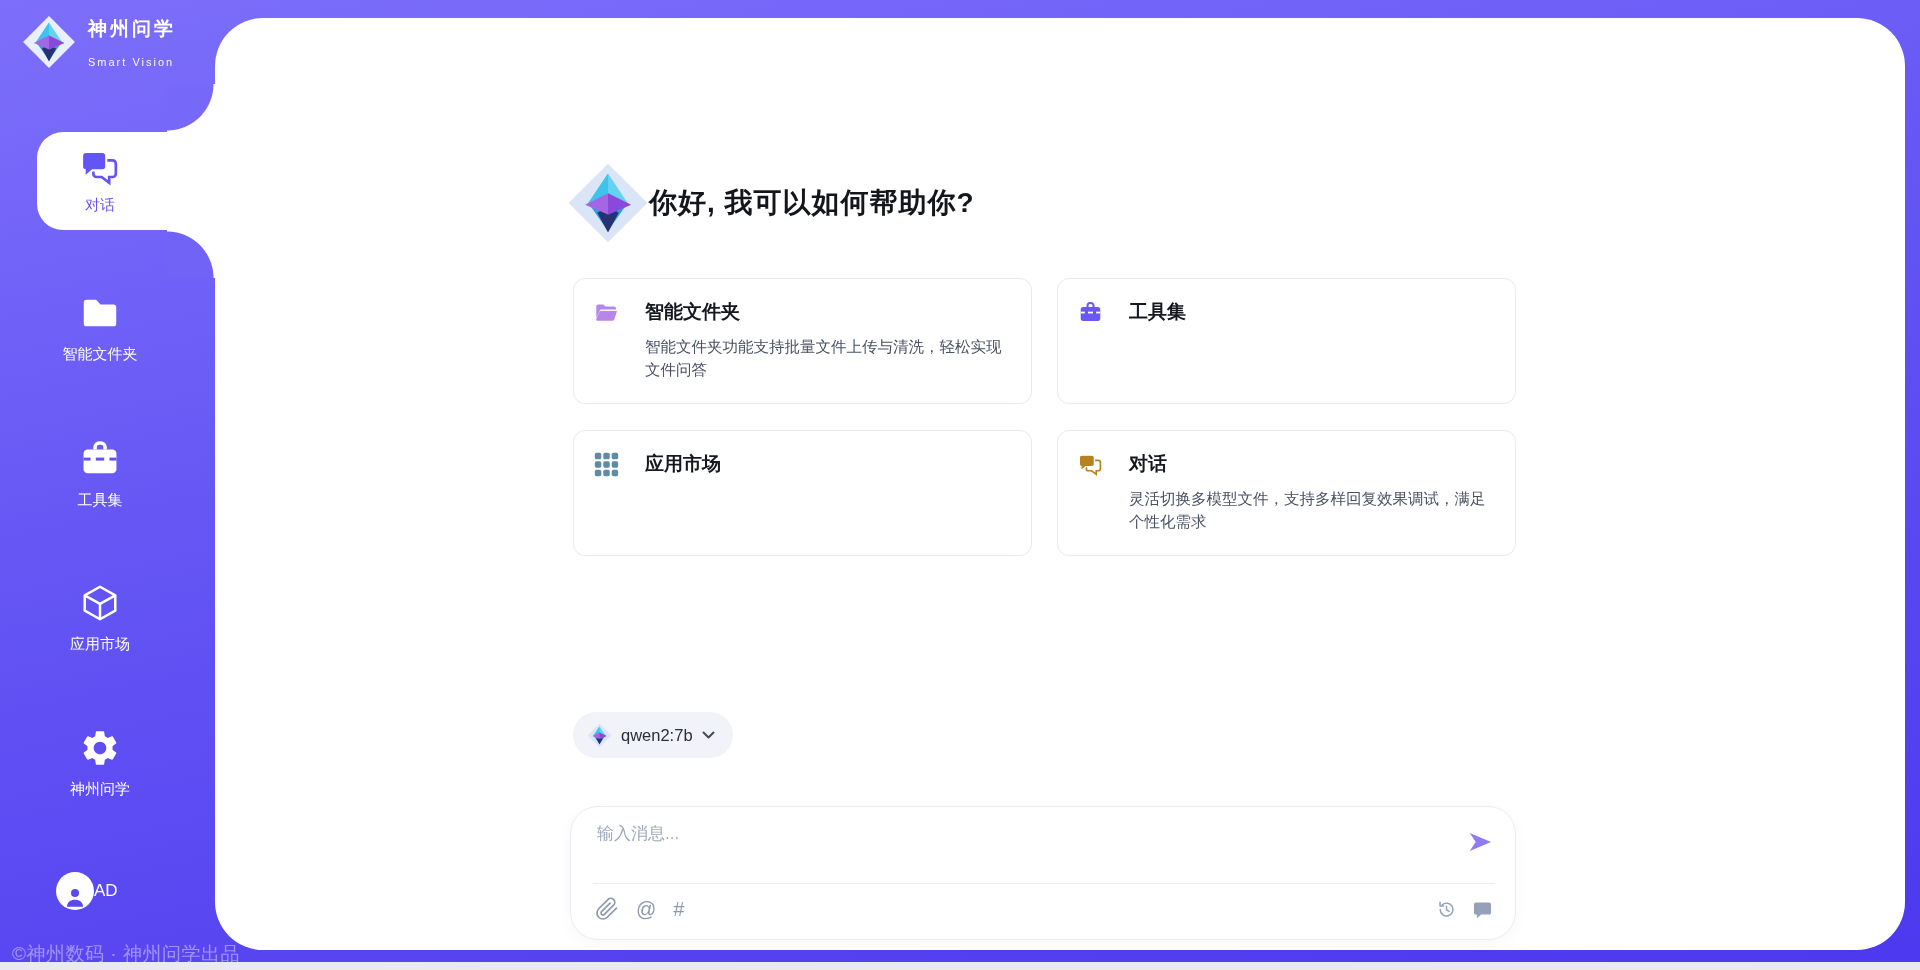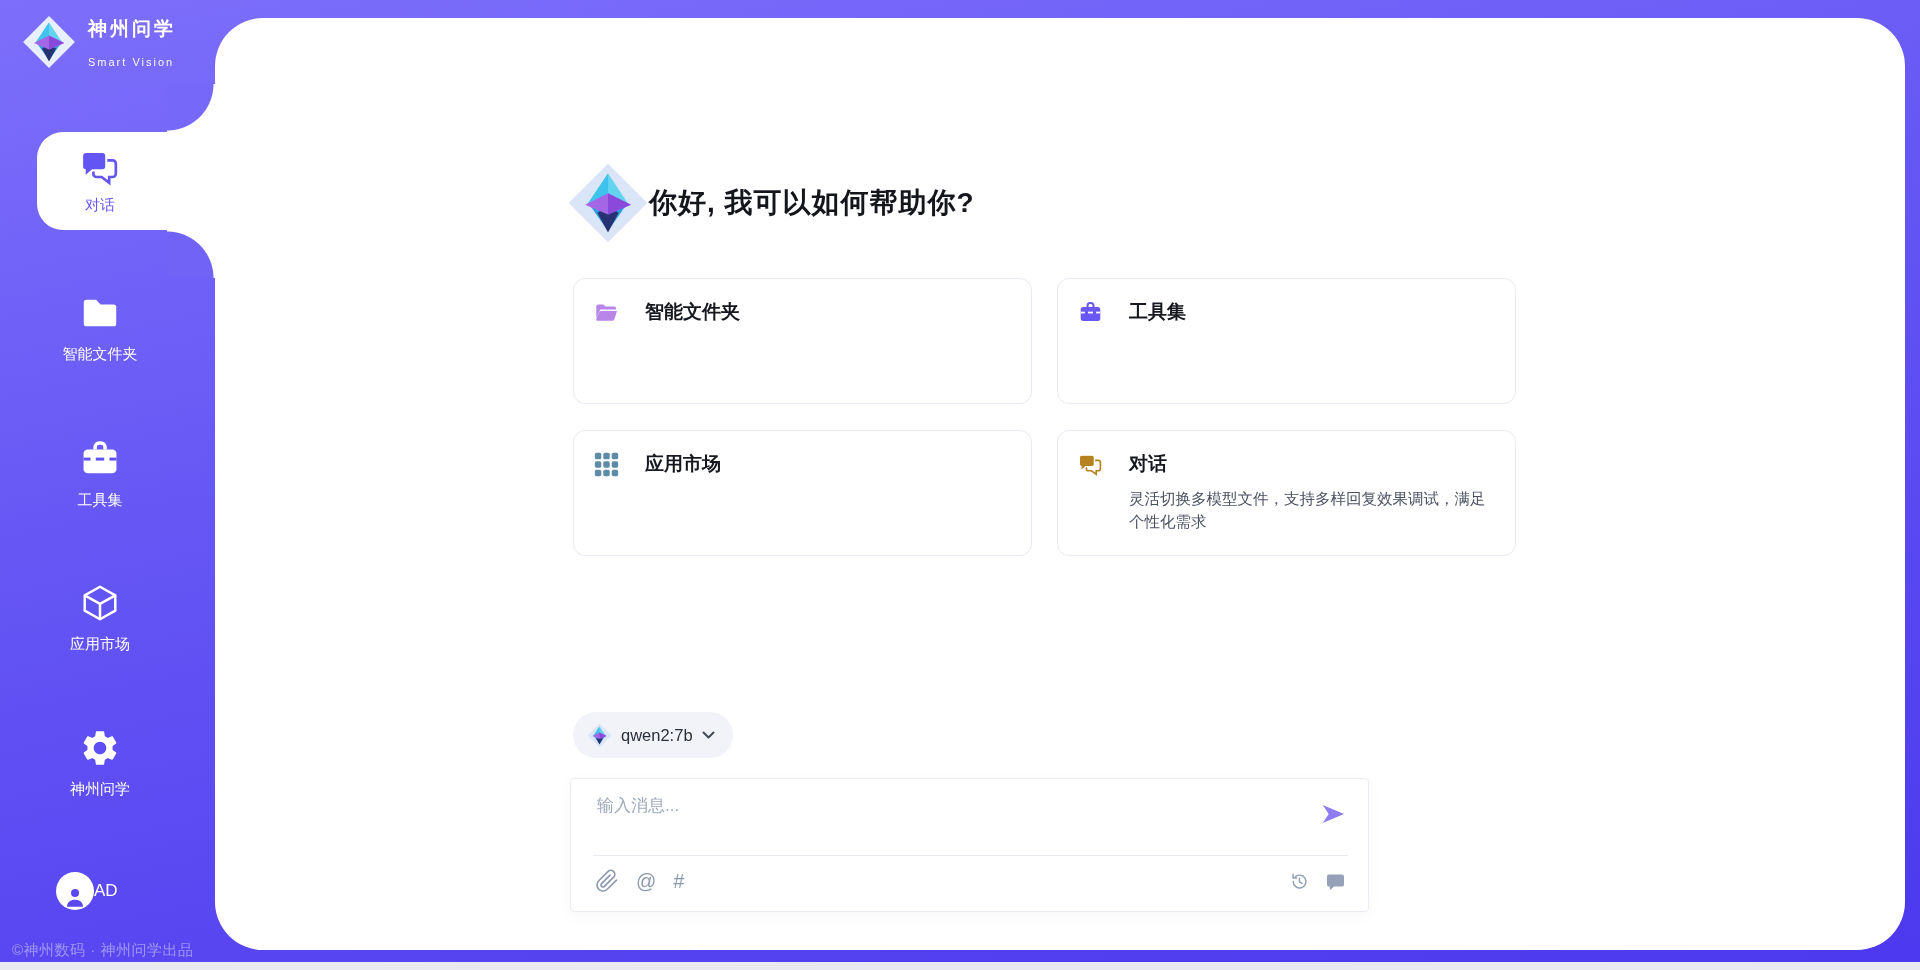--- a/index.html
+++ b/index.html
@@ -187,6 +187,7 @@
           </svg>
           <span class="card-title">智能文件夹</span>
         </div>
+        <div class="card-desc">智能文件夹功能支持批量文件上传与清洗，轻松实现文件问答</div>
       </div>
 
       <div class="card">

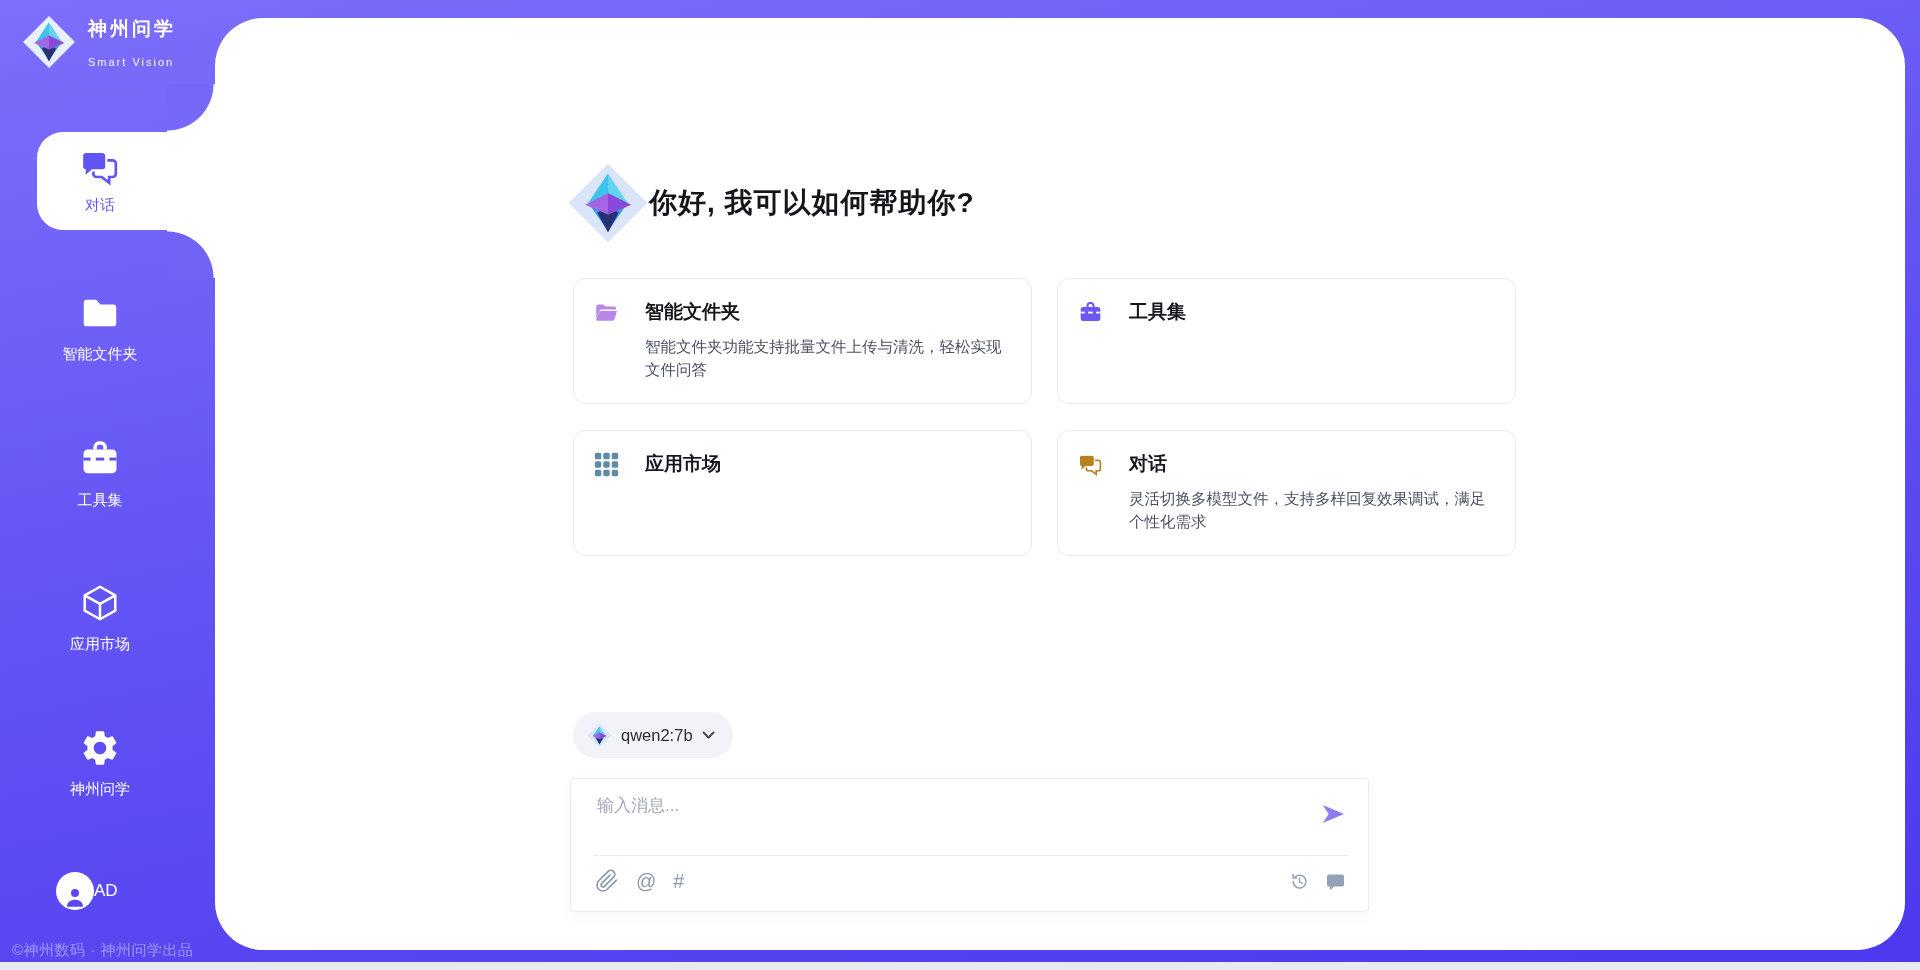--- a/index.html
+++ b/index.html
@@ -71,8 +71,8 @@
   .model-name { font-size:16.5px; color:#2a2e39; }
 
   
-  .composer { position:absolute; left:355px; top:760px; width:799px; height:134px; background:#fff;
-              border:1px solid #ebecf3; border-radius:4px; box-shadow:0 4px 14px rgba(80,80,120,.04); }
+  .composer { position:absolute; left:355px; top:788px; width:946px; height:134px; background:#fff;
+              border:1px solid #ebecf3; border-radius:28px; box-shadow:0 4px 14px rgba(80,80,120,.04); }
   .composer textarea { position:absolute; left:26px; top:15px; width:850px; height:52px; border:none;
               outline:none; resize:none; font-size:17px; font-family:inherit; color:#333; background:transparent; }
   .composer textarea::placeholder { color:#9da8ba; }

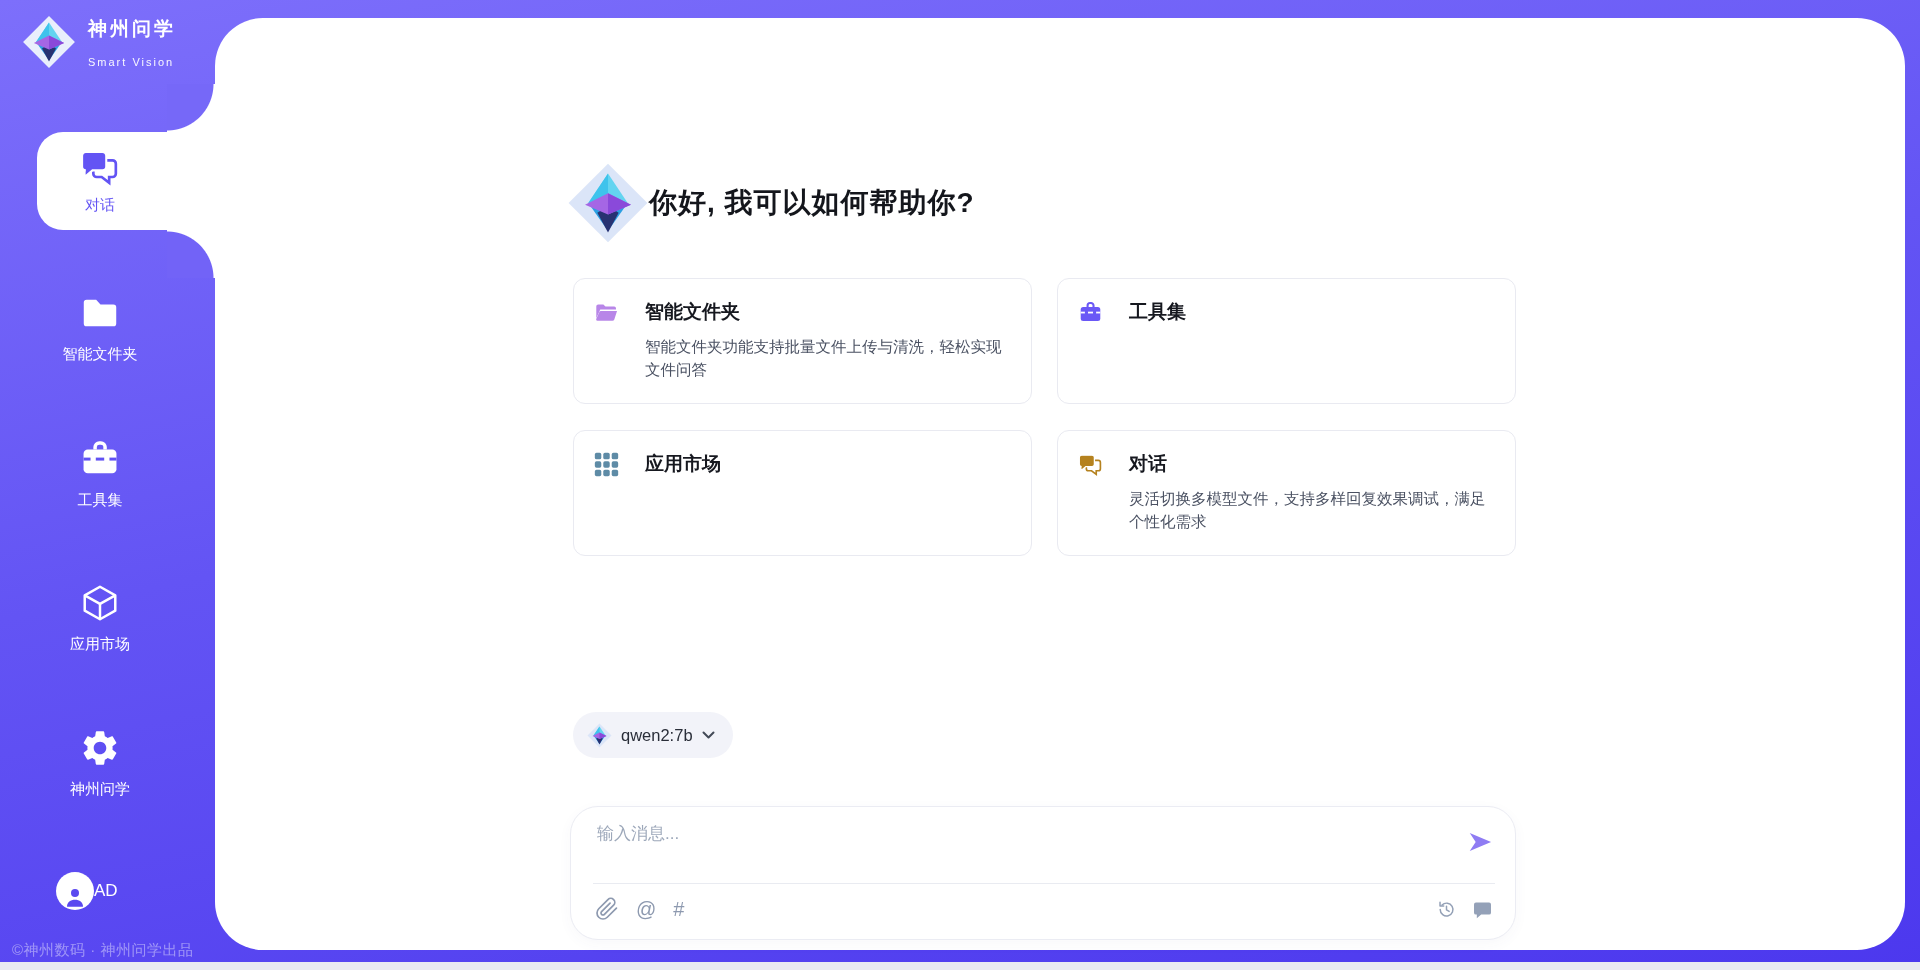--- a/index.html
+++ b/index.html
@@ -46,7 +46,7 @@
   .avatar svg { width:26px; height:26px; }
 
   .sidebar-footer { position:absolute; left:12px; top:941px; color:rgba(255,255,255,.42);
-                    font-size:15px; letter-spacing:.5px; white-space:nowrap; z-index:6; }
+                    font-size:19px; letter-spacing:.5px; white-space:nowrap; z-index:6; }
 
   
   .greeting { position:absolute; left:352px; top:143px; height:84px; display:flex; align-items:center; }

